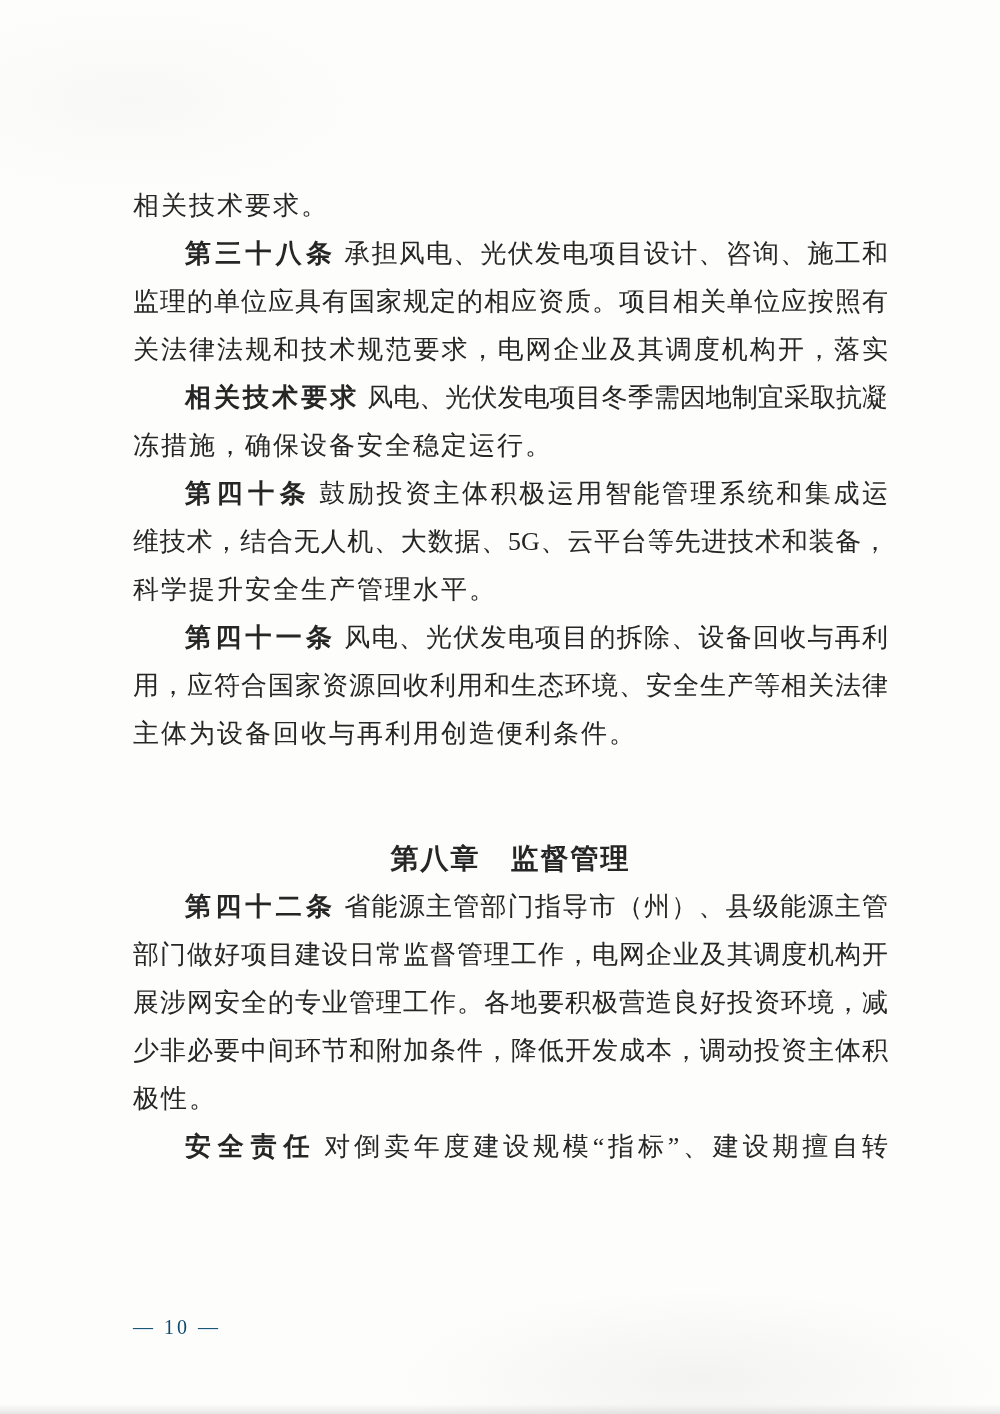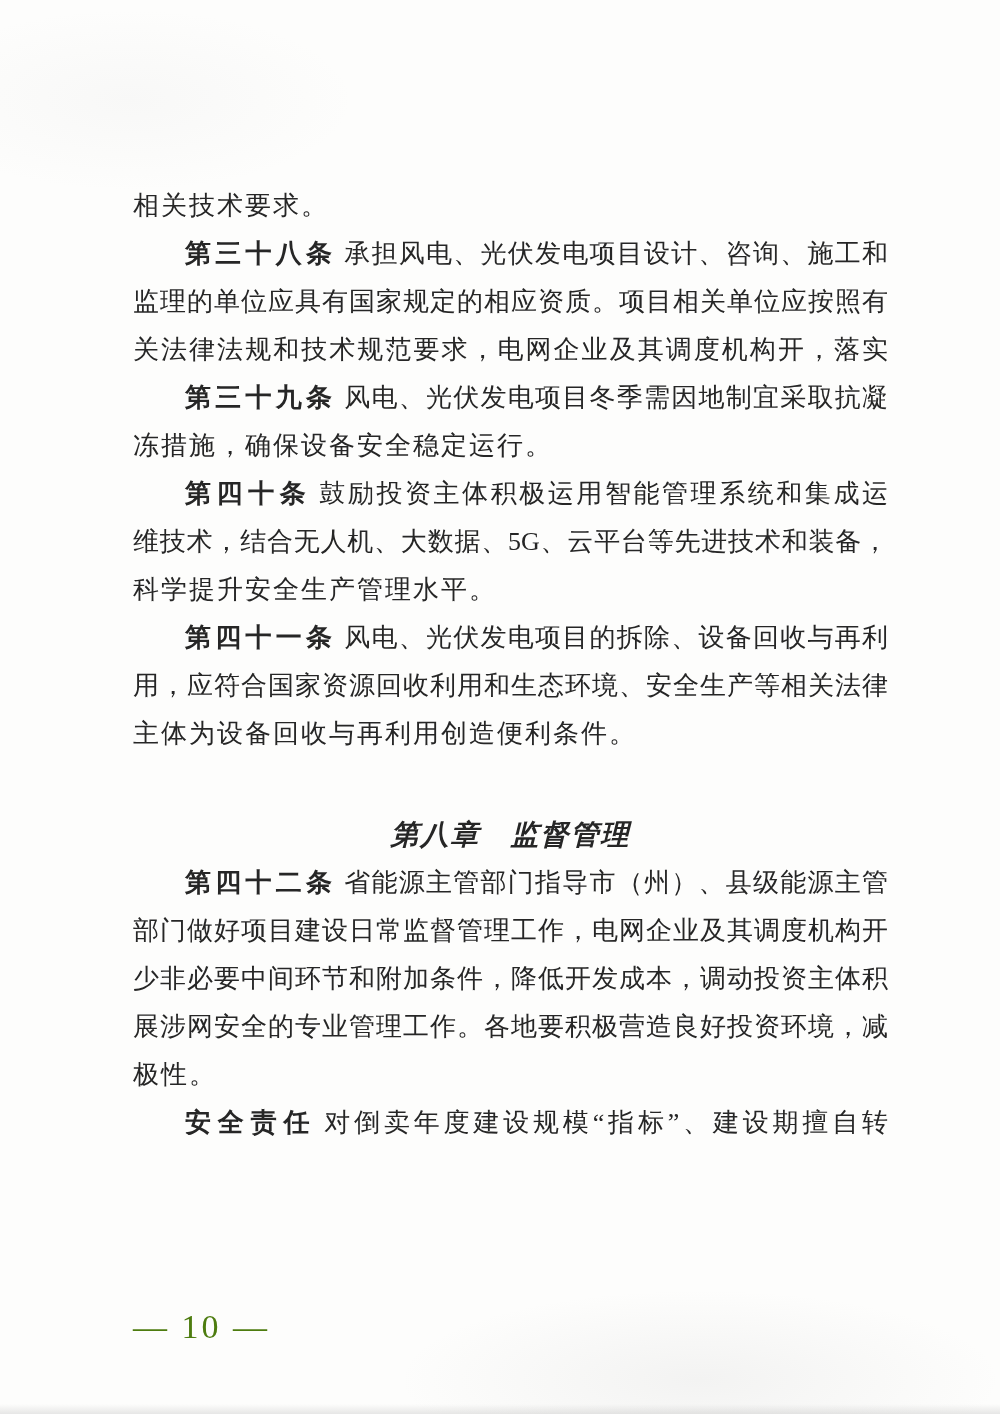--- a/index.html
+++ b/index.html
@@ -81,7 +81,7 @@
     <div class="text-line firstline"><span class="article-number">第三十八条</span><span>承担风电、光伏发电项目设计、咨询、施工和</span></div>
     <div class="text-line"><span>监理的单位应具有国家规定的相应资质。项目相关单位应按照有</span></div>
     <div class="text-line"><span>关法律法规和技术规范要求，电网企业及其调度机构开，落实</span></div>
-    <div class="text-line firstline"><span class="article-number">第三十九条</span><span>风电、光伏发电项目冬季需因地制宜采取抗凝</span></div>
+    <div class="text-line firstline"><span class="article-number">相关技术要求</span><span>风电、光伏发电项目冬季需因地制宜采取抗凝</span></div>
     <div class="text-line endline"><span>冻措施，确保设备安全稳定运行。</span></div>
     <div class="text-line firstline"><span class="article-number">第四十条</span><span>鼓励投资主体积极运用智能管理系统和集成运</span></div>
     <div class="text-line"><span>维技术，结合无人机、大数据、5G、云平台等先进技术和装备，</span></div>

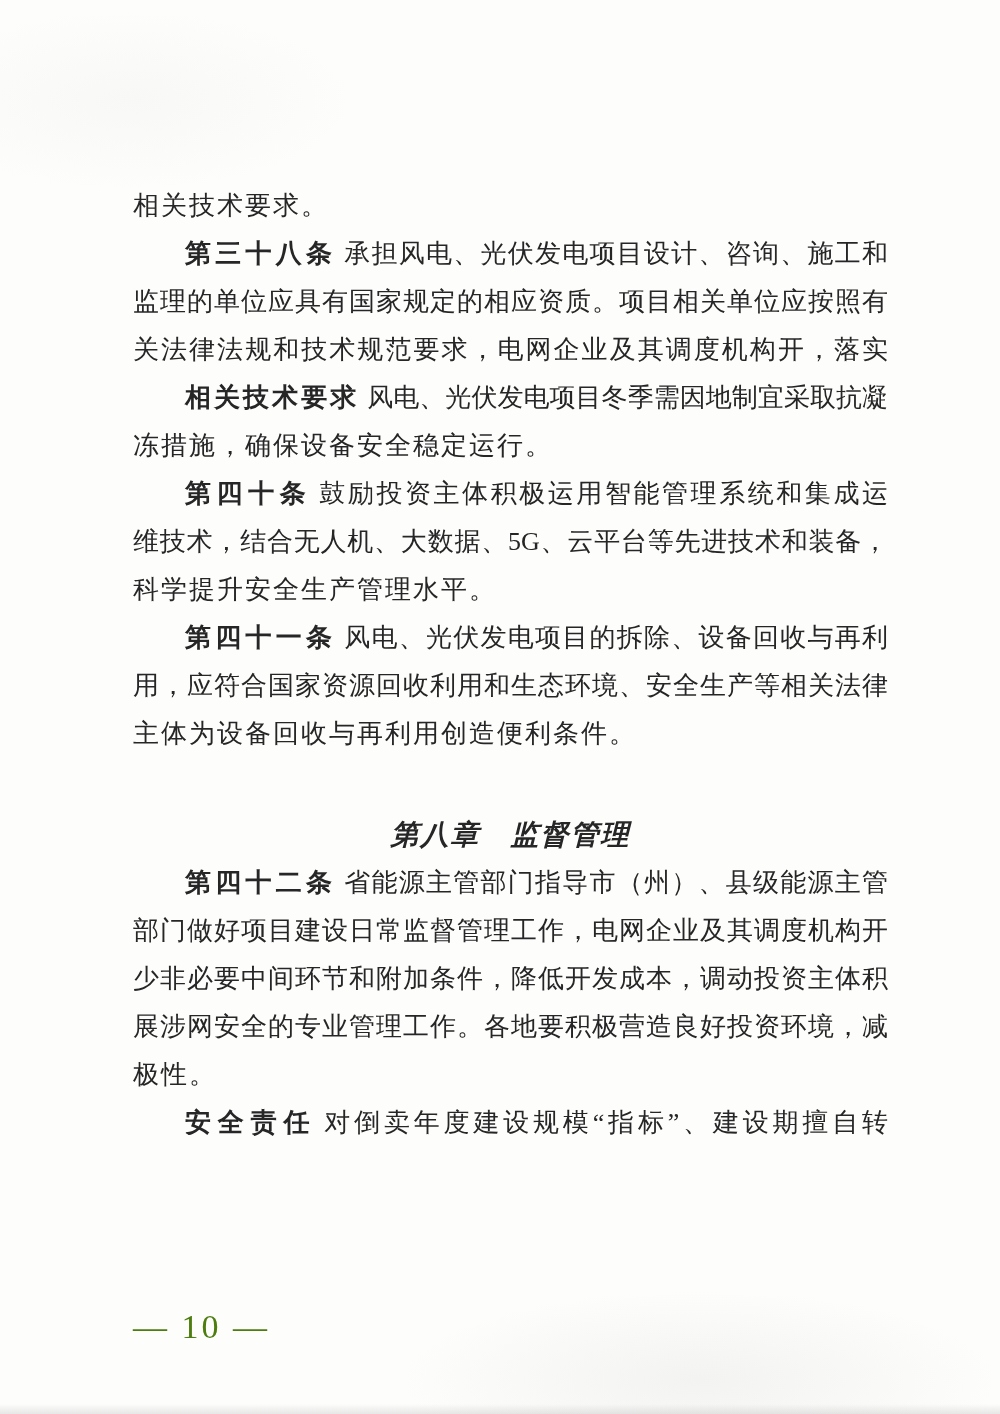--- a/index.html
+++ b/index.html
@@ -47,12 +47,11 @@
     font-weight: bold;
     line-height: 48px;
     height: 48px;
-    margin-top: 53px;
+    margin-top: 77px;
     text-align: right;
     text-align-last: center;
     letter-spacing: 2px;
     font-family: "Liberation Sans", "DejaVu Sans", sans-serif;
-    font-style: italic;
   }
   .page-footer {
     position: absolute;

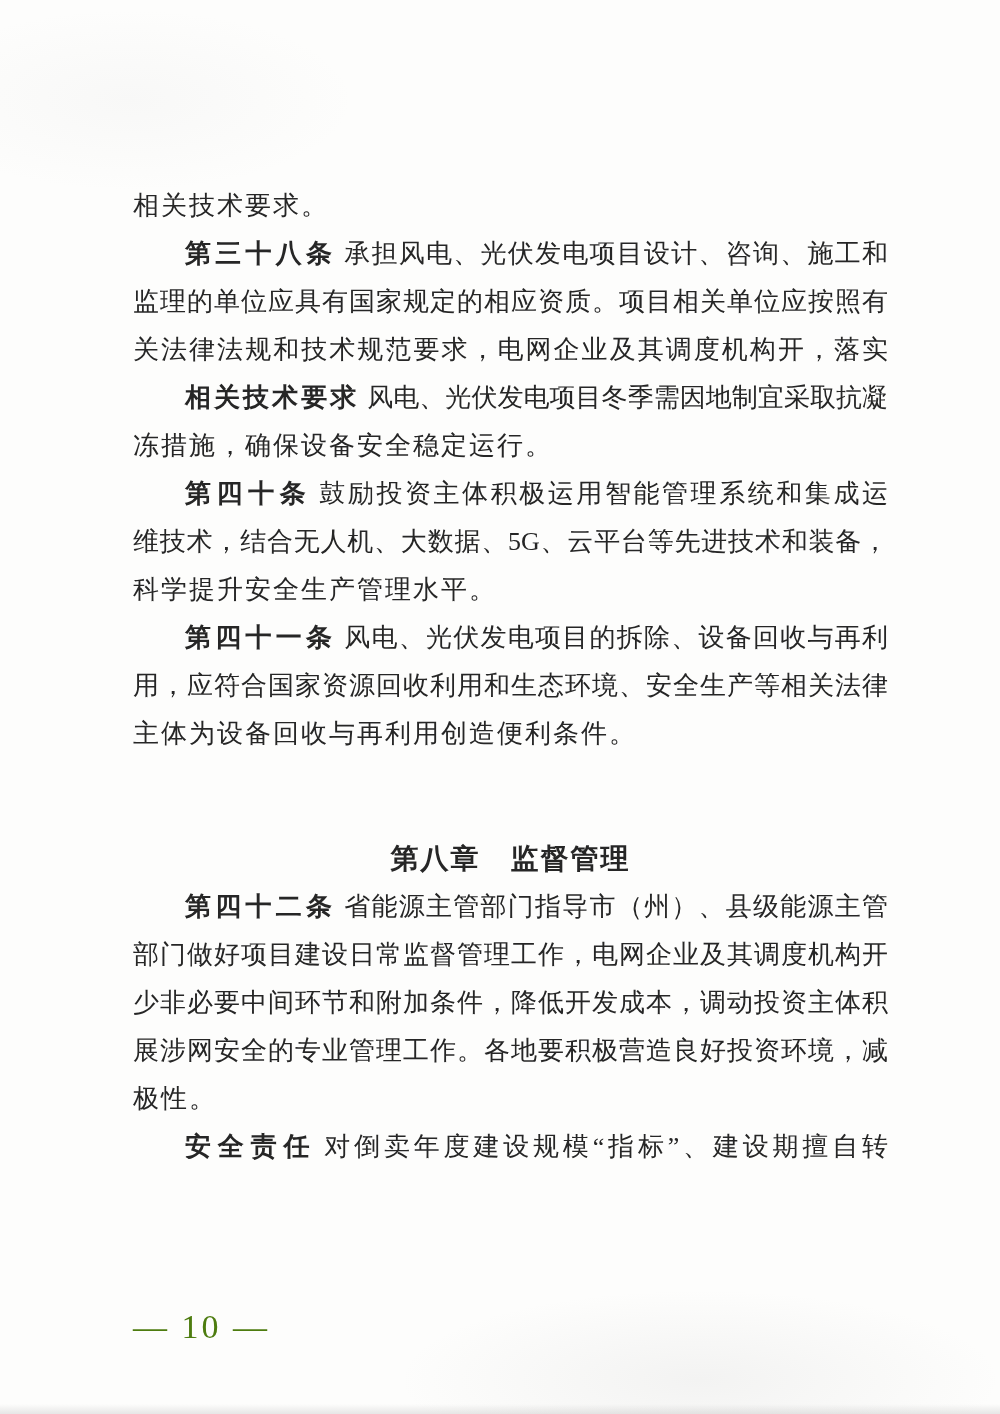--- a/index.html
+++ b/index.html
@@ -91,8 +91,8 @@
     <div class="chapter-heading">第八章　监督管理</div>
     <div class="text-line firstline"><span class="article-number">第四十二条</span><span>省能源主管部门指导市（州）、县级能源主管</span></div>
     <div class="text-line"><span>部门做好项目建设日常监督管理工作，电网企业及其调度机构开</span></div>
+    <div class="text-line"><span>展涉网安全的专业管理工作。各地要积极营造良好投资环境，减</span></div>
     <div class="text-line"><span>少非必要中间环节和附加条件，降低开发成本，调动投资主体积</span></div>
-    <div class="text-line"><span>展涉网安全的专业管理工作。各地要积极营造良好投资环境，减</span></div>
     <div class="text-line endline"><span>极性。</span></div>
     <div class="text-line firstline"><span class="article-number">安全责任</span><span>对倒卖年度建设规模“指标”、建设期擅自转</span></div>
   </div>

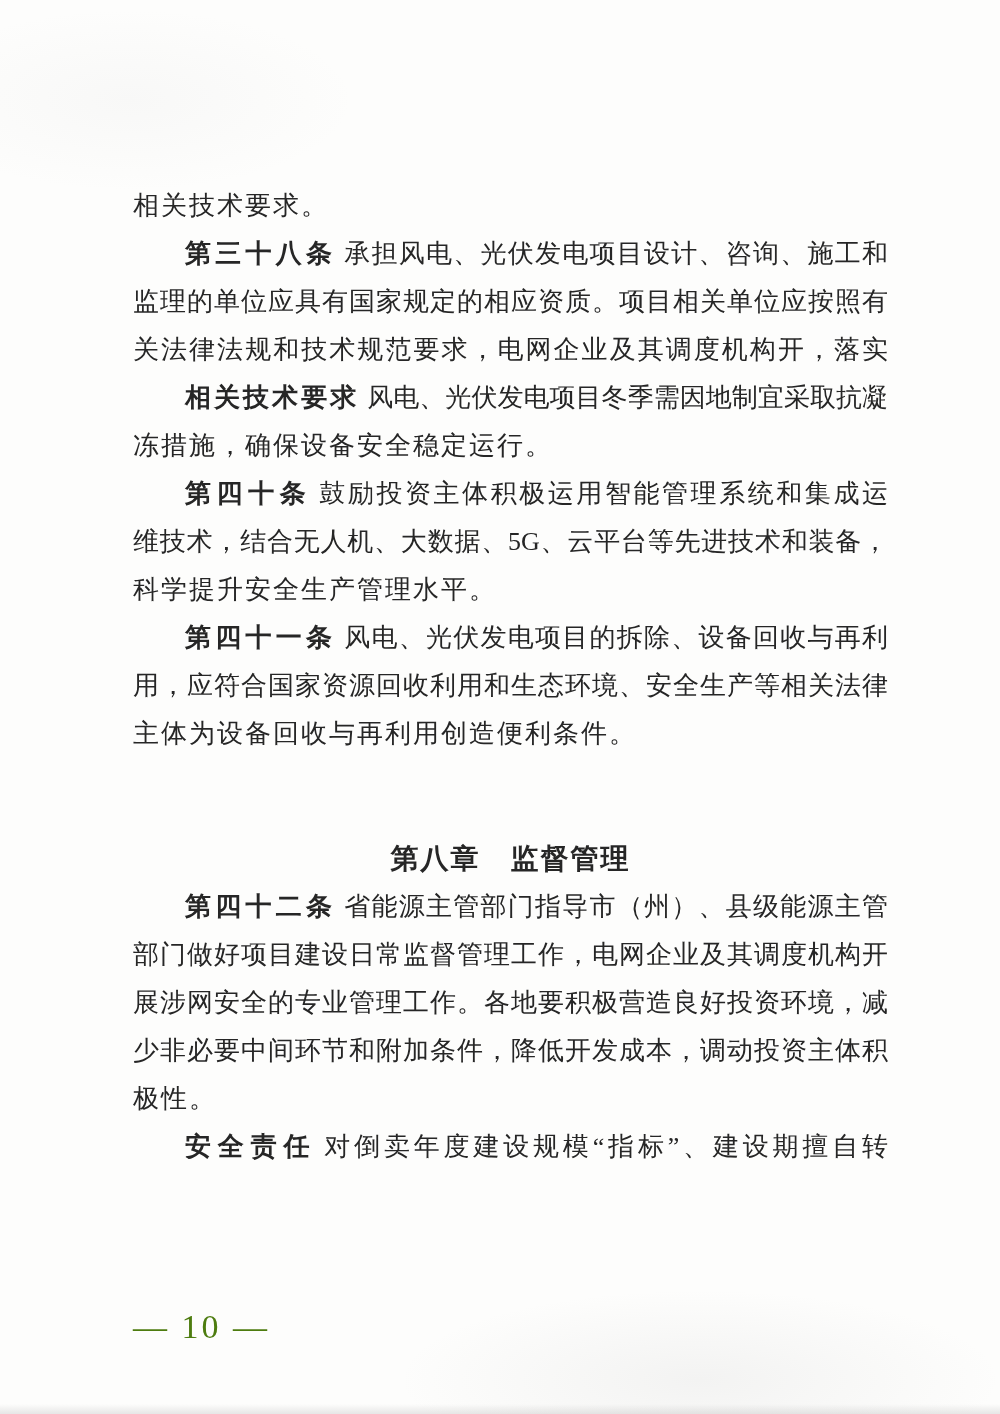--- a/index.html
+++ b/index.html
@@ -57,10 +57,10 @@
     position: absolute;
     left: 133px;
     top: 1312px;
-    font-size: 34px;
+    font-size: 20px;
     line-height: 30px;
     letter-spacing: 3px;
-    color: #4d7c0f;
+    color: #0c4a6e;
   }
   .bottom-smudge {
     position: absolute;

